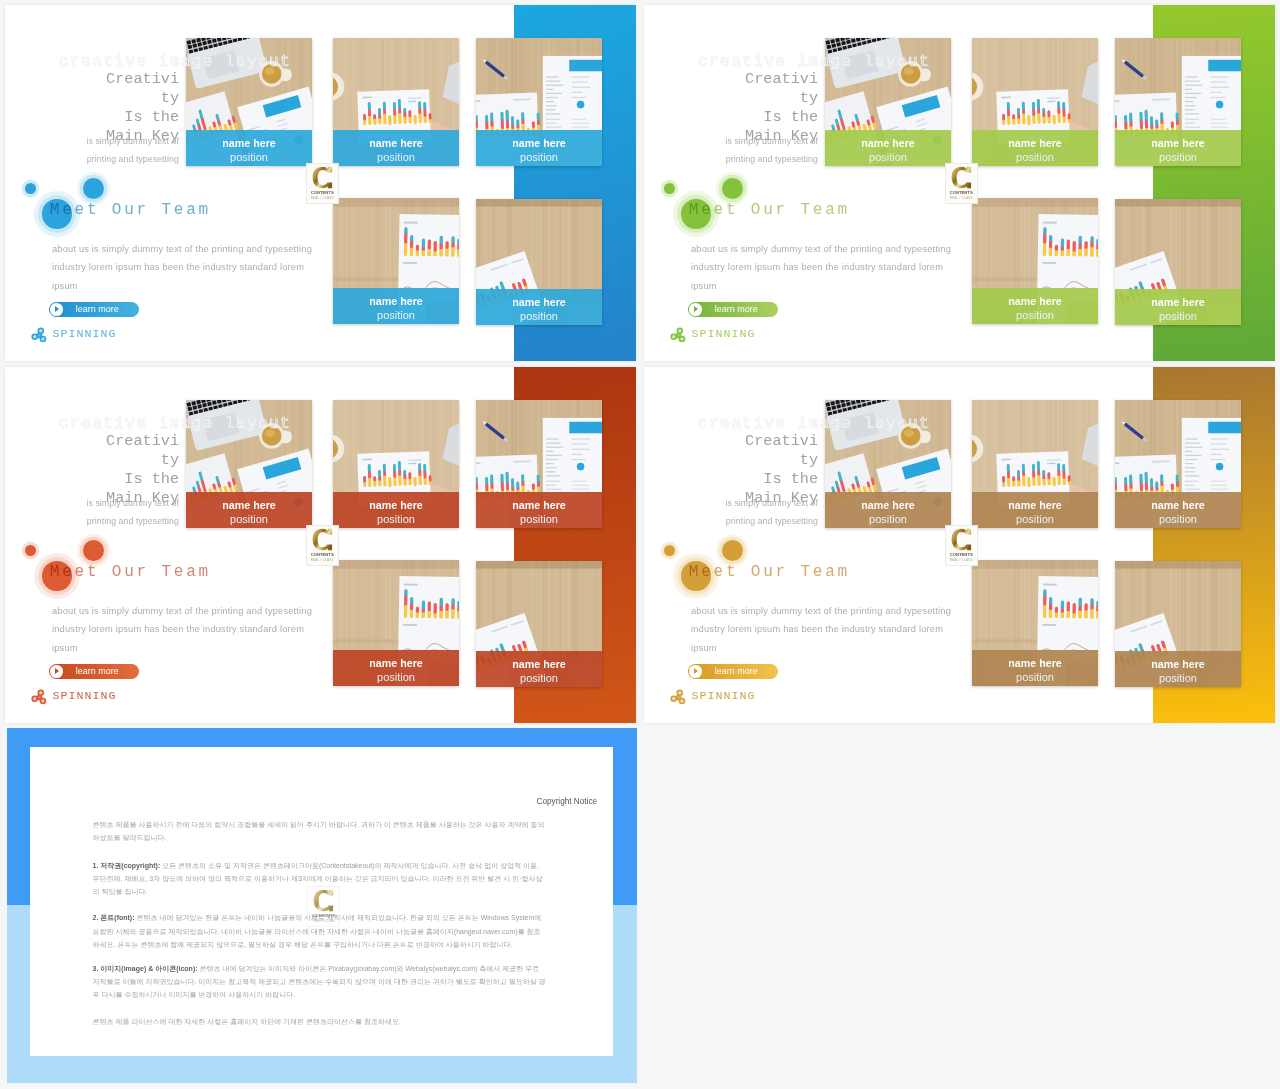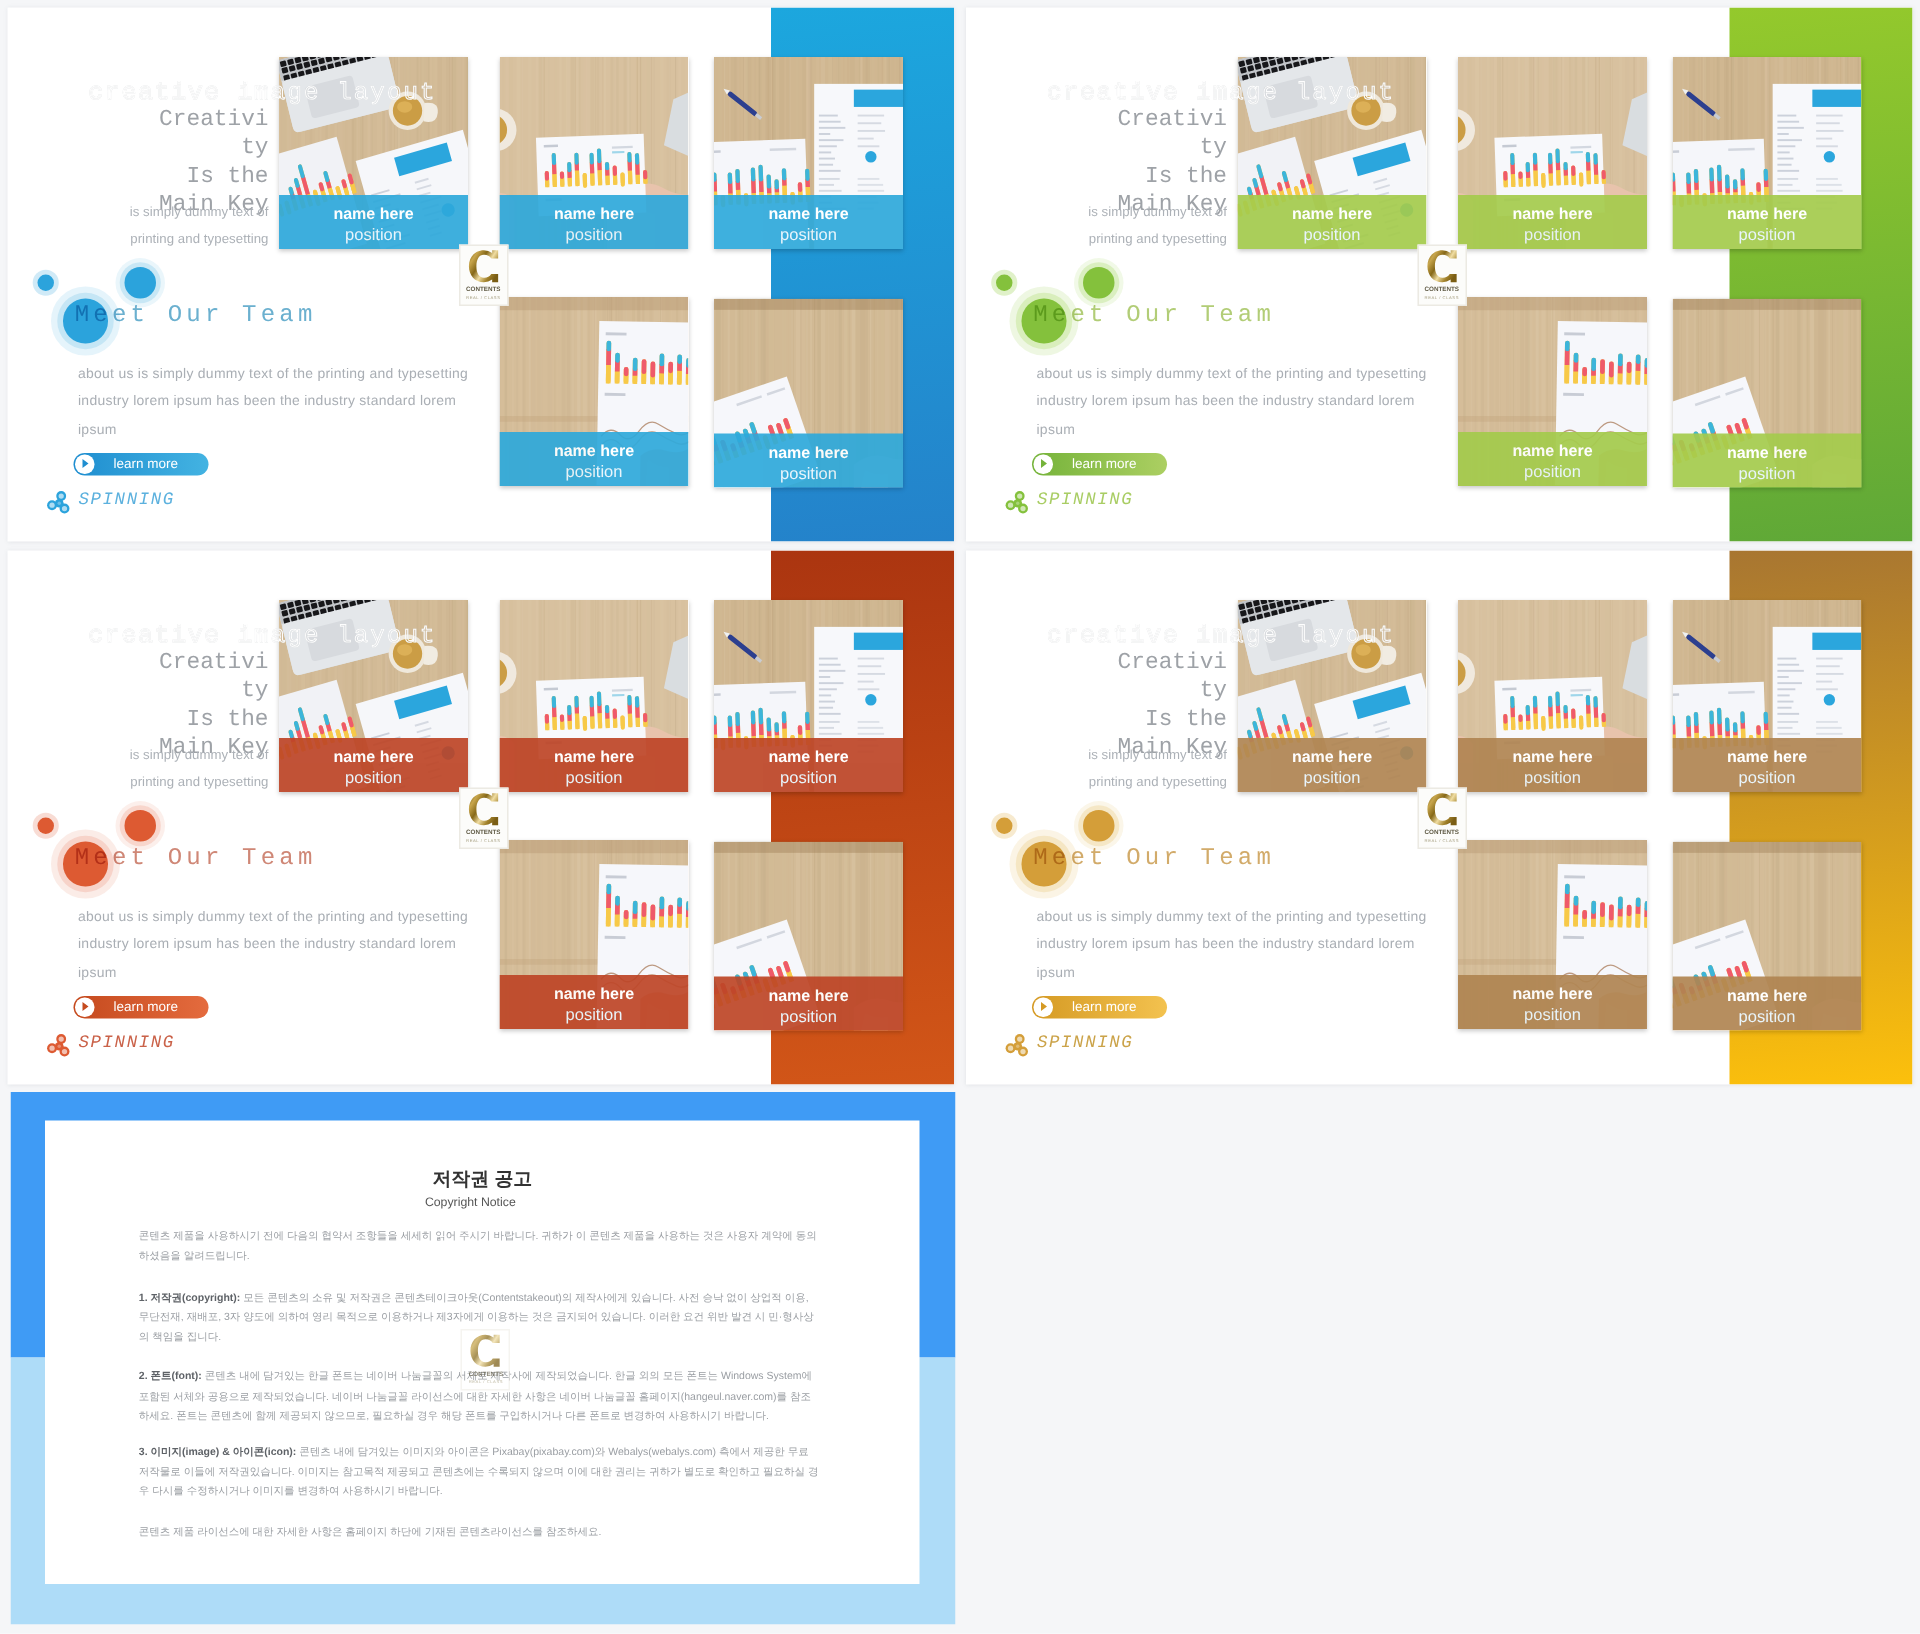--- a/index.html
+++ b/index.html
@@ -23,7 +23,7 @@
   .playc{position:absolute;left:1.4px;top:1.4px;width:12.7px;height:12.7px;border-radius:50%;background:#fff;}
   .playc i{position:absolute;left:4.8px;top:3.2px;width:0;height:0;border-left:4.6px solid;
      border-top:3.2px solid transparent;border-bottom:3.2px solid transparent;}
-  .brand{position:absolute;font-style:italic;}
+  .brand{position:absolute;}
   .brand .bt{position:absolute;left:21.5px;top:0.5px;font-family:"Liberation Mono",monospace;font-size:11.6px;letter-spacing:1.05px;}
   .card{position:absolute;overflow:hidden;box-shadow:0 1px 3px rgba(0,0,0,0.22);z-index:5;}
   .card svg.ph{position:absolute;left:0;top:0;}

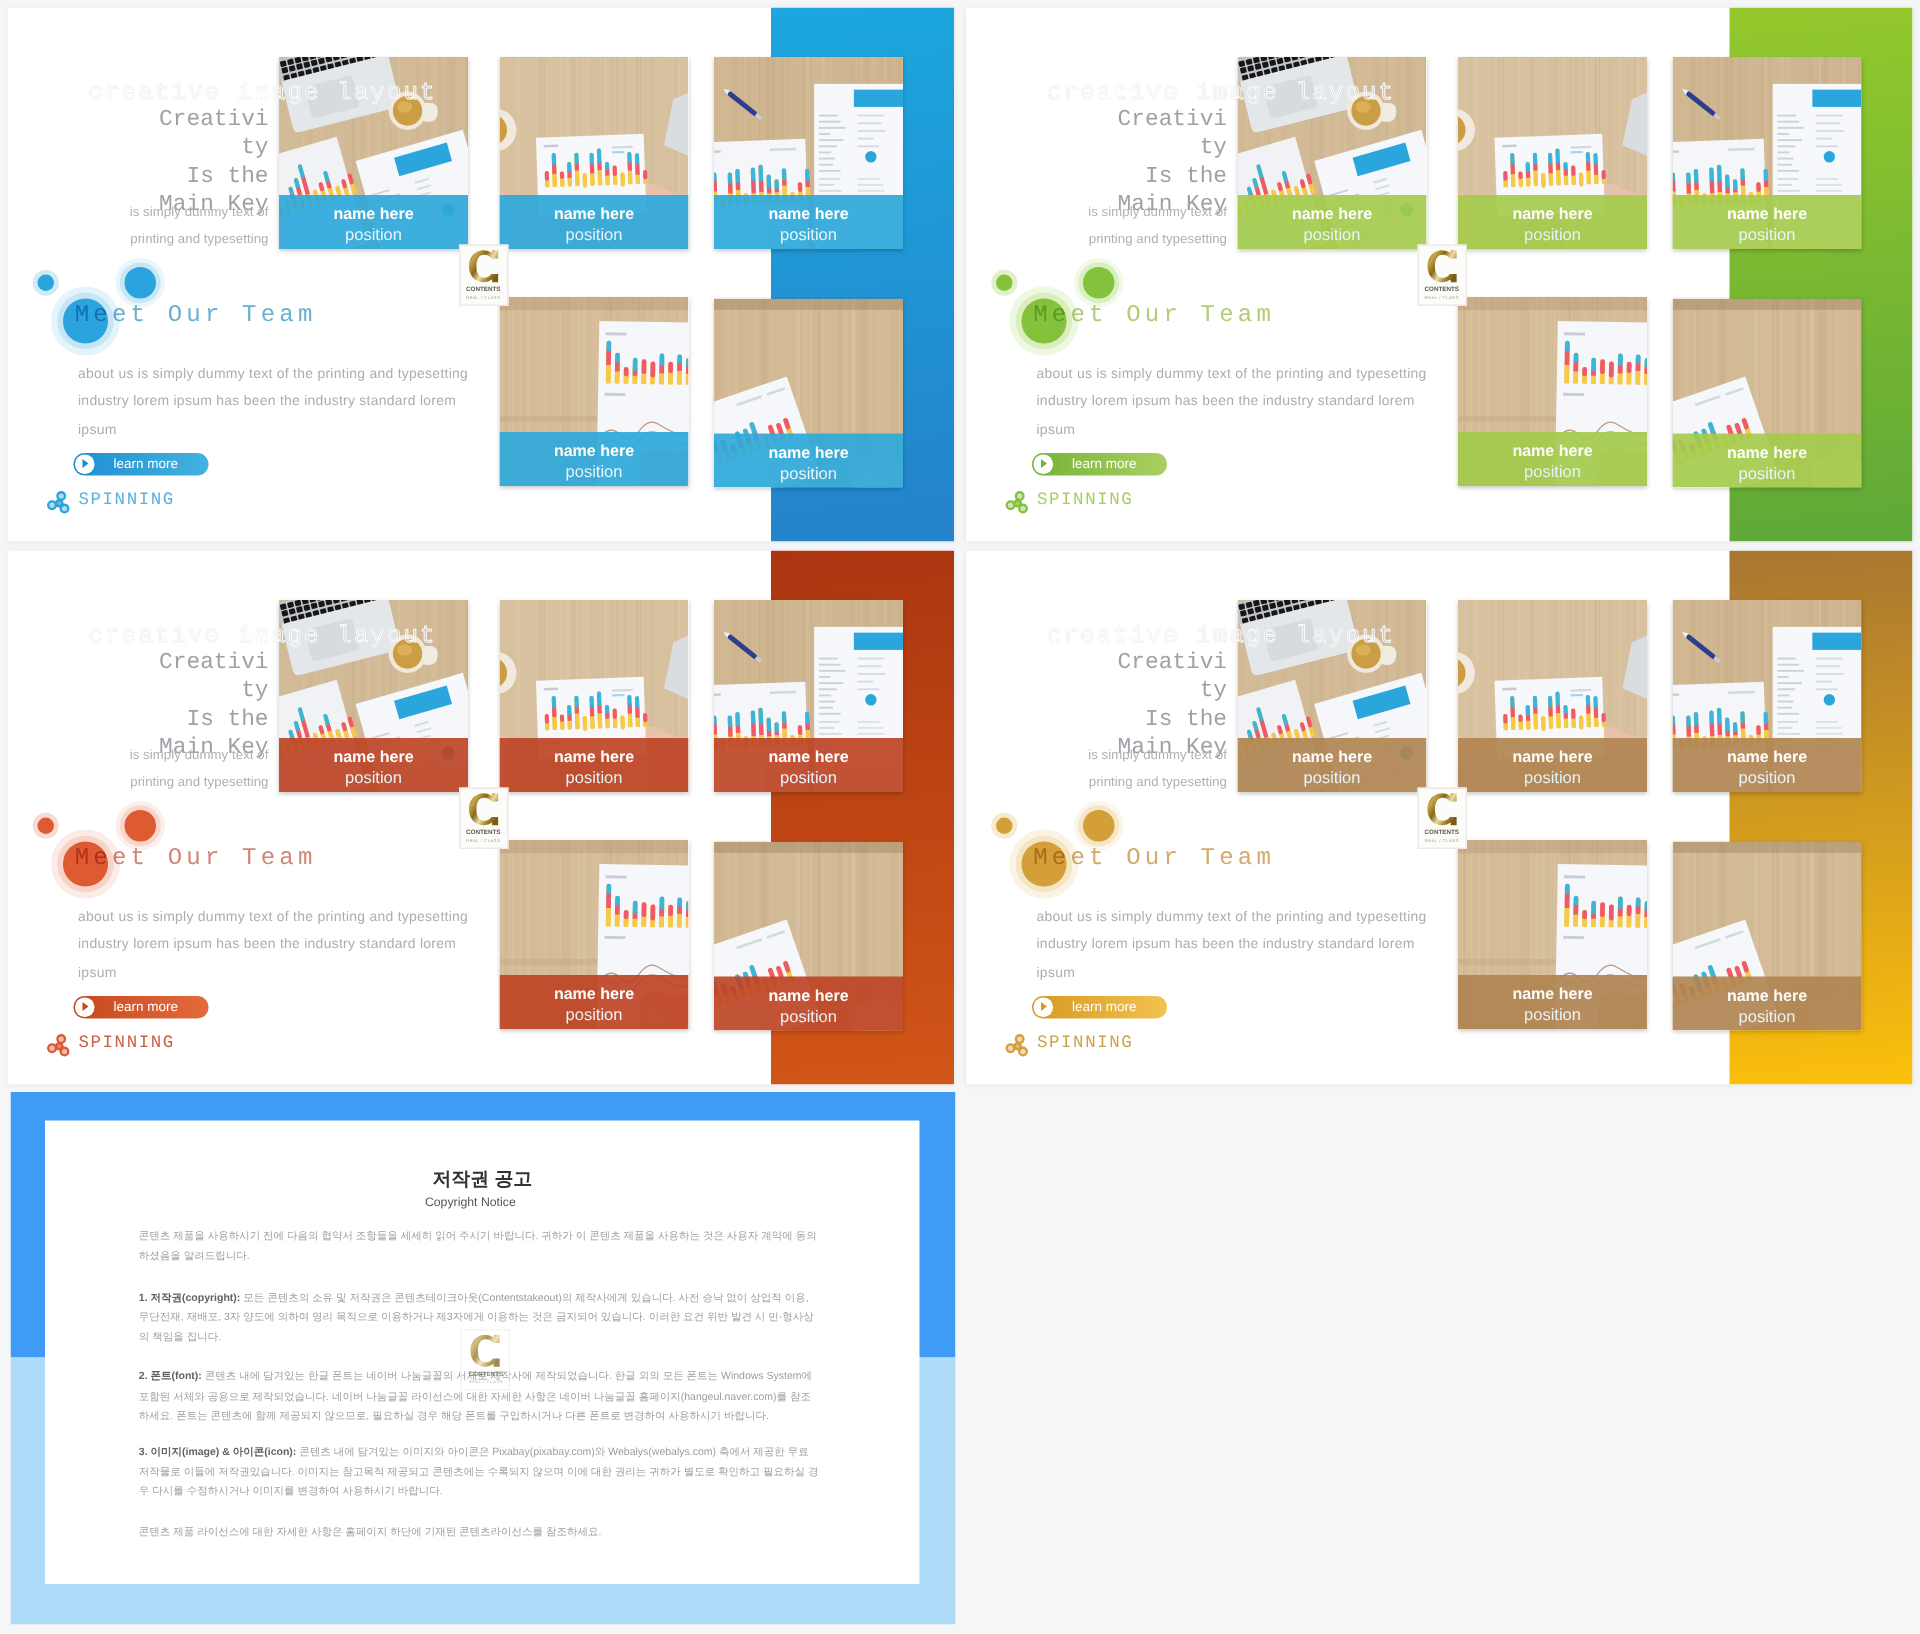--- a/index.html
+++ b/index.html
@@ -1122,7 +1122,6 @@
       <div style="position:absolute;left:0;top:0;width:630px;height:177px;background:#3f9bf5;"></div>
       <div style="position:absolute;left:0;top:177px;width:630px;height:178px;background:#aedcf8;"></div>
       <div class="crinner" style="left:23.3px;top:19.7px;width:583px;height:309px;">
-        <div class="crtitle" style="top:30.8px;">저작권 공고</div>
         <div class="crsub" style="top:49.2px;">Copyright Notice</div>
         <div class="crp" style="left:62.5px;top:70.5px;width:454px;">콘텐츠 제품을 사용하시기 전에 다음의 협약서 조항들을 세세히 읽어 주시기 바랍니다. 귀하가 이 콘텐츠 제품을 사용하는 것은 사용자 계약에 동의하셨음을 알려드립니다.</div>
         <div class="crp" style="left:62.5px;top:111.5px;width:454px;"><b>1. 저작권(copyright):</b><span> 모든 콘텐츠의 소유 및 저작권은 콘텐츠테이크아웃(Contentstakeout)의 제작사에게 있습니다. 사전 승낙 없이 상업적 이용, 무단전재, 재배포, 3자 양도에 의하여 영리 목적으로 이용하거나 제3자에게 이용하는 것은 금지되어 있습니다. 이러한 요건 위반 발견 시 민·형사상의 책임을 집니다.</span></div>

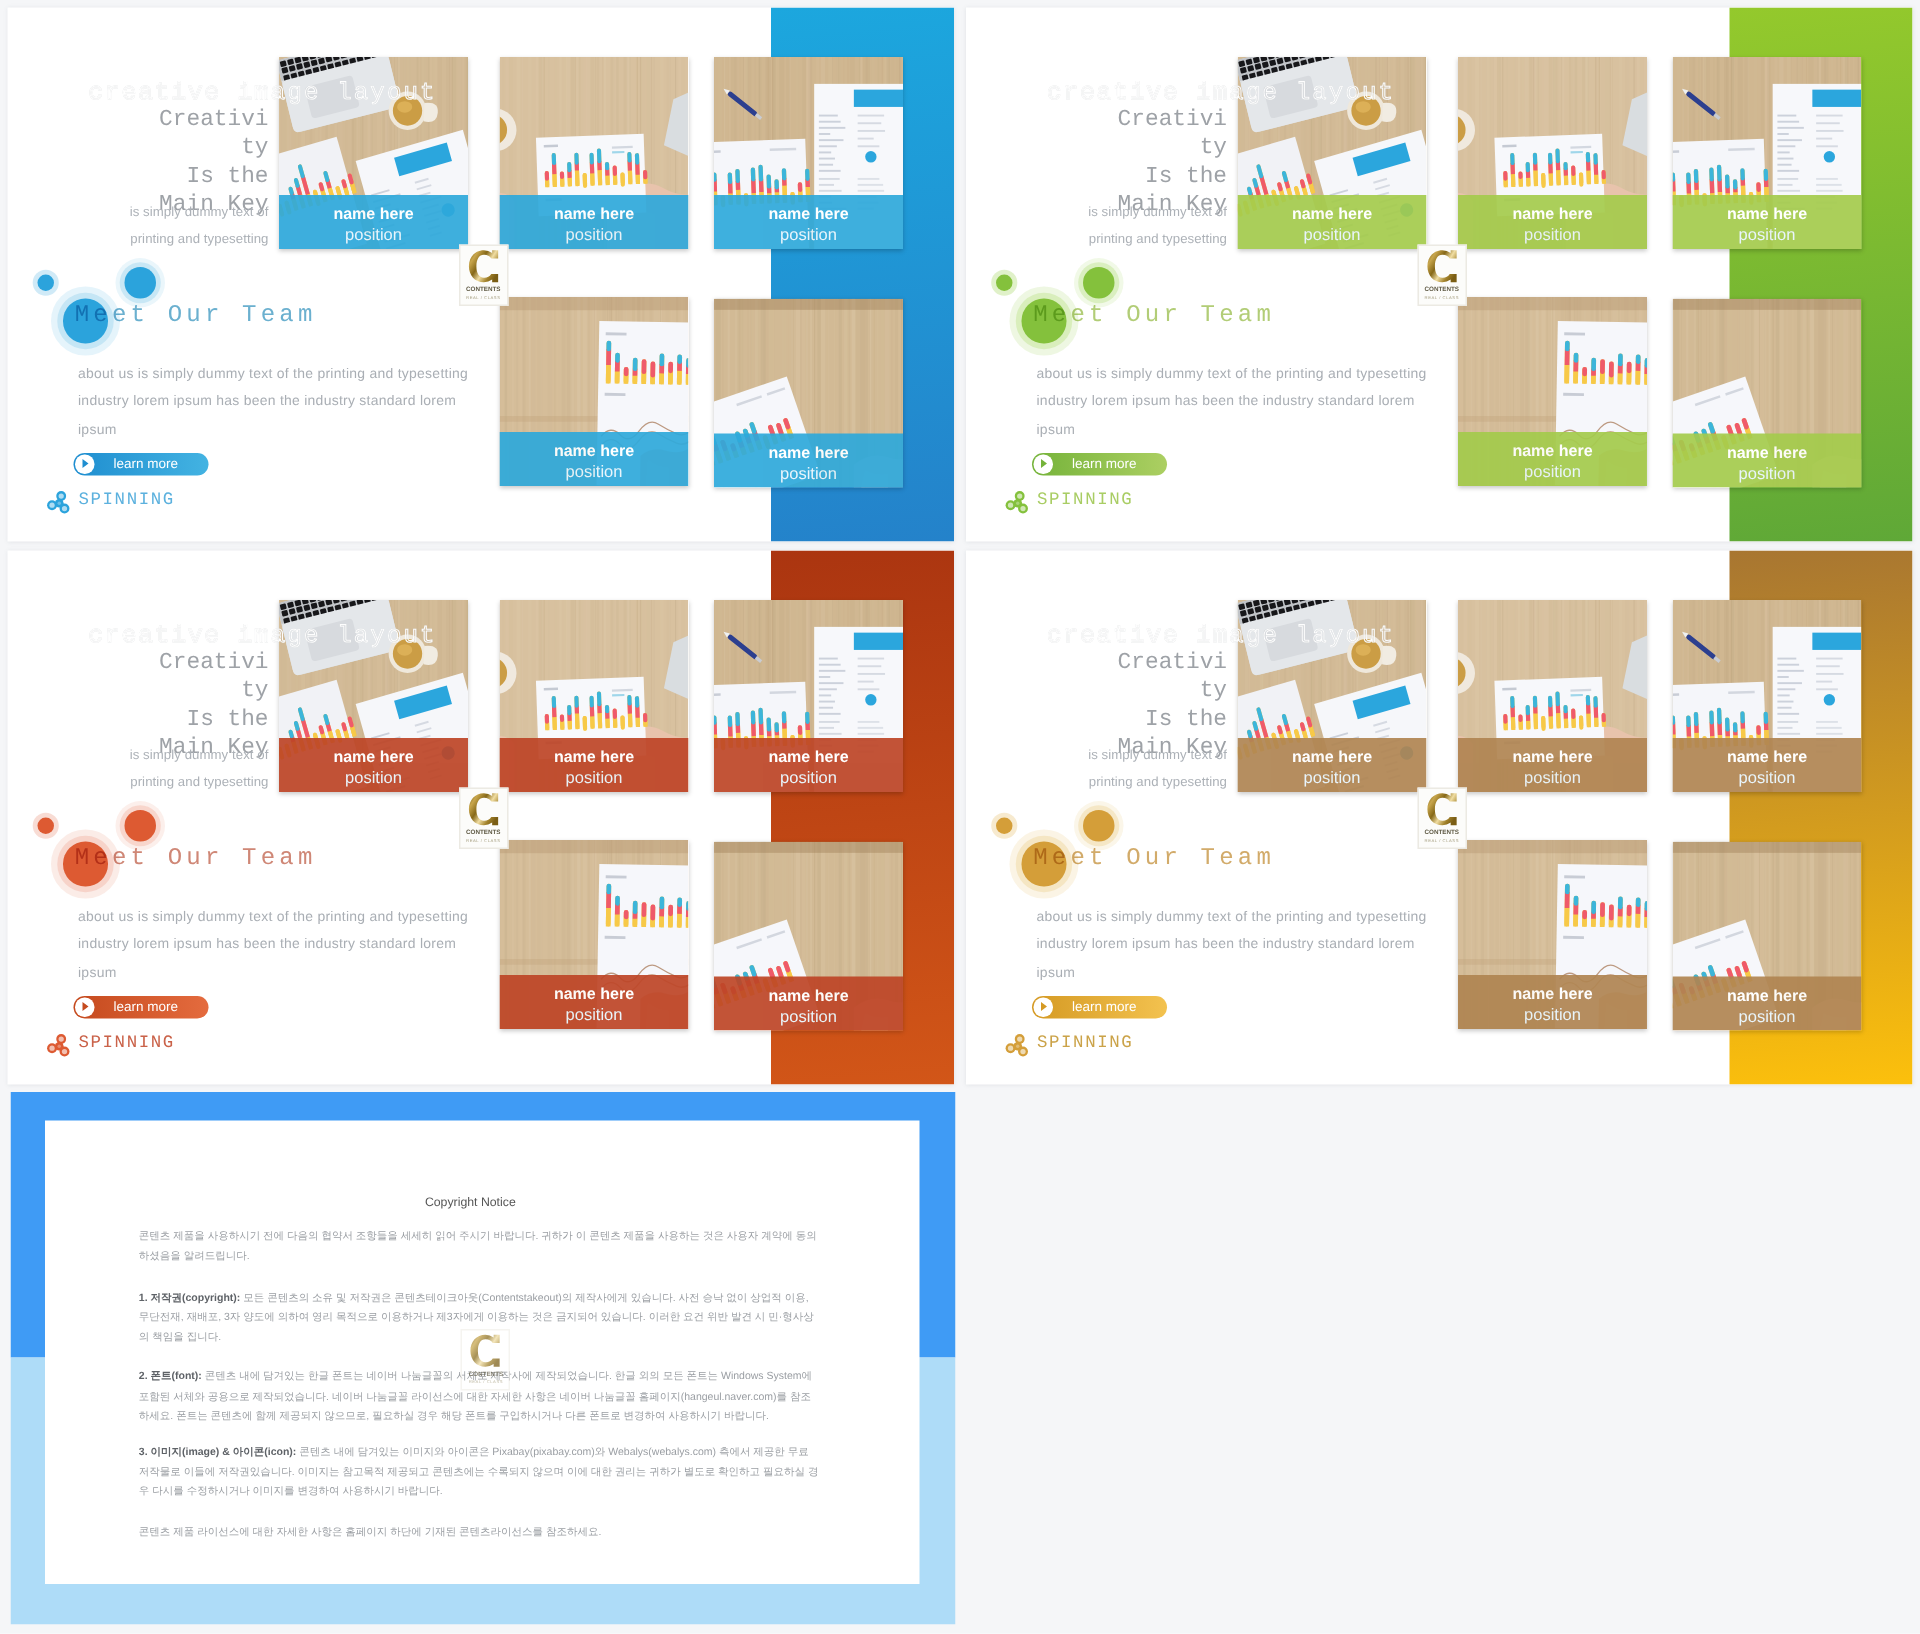--- a/index.html
+++ b/index.html
@@ -36,7 +36,7 @@
   .wm .t2{position:absolute;left:0;right:0;top:32px;font-size:2.8px;letter-spacing:0.35px;color:#a8a183;}
   .crinner{position:absolute;background:#fff;}
   .crtitle{position:absolute;left:0;right:0;text-align:center;font-size:12.6px;color:#333333;font-weight:bold;}
-  .crsub{position:absolute;left:0;right:16px;text-align:center;font-size:8.2px;color:#555555;}
+  .crsub{position:absolute;left:0;right:16px;text-align:right;font-size:8.2px;color:#555555;}
   .crp{position:absolute;font-size:7px;color:#9a9ea3;line-height:13.1px;}
   .crp b{color:#5e6267;font-weight:bold;}
 </style>

